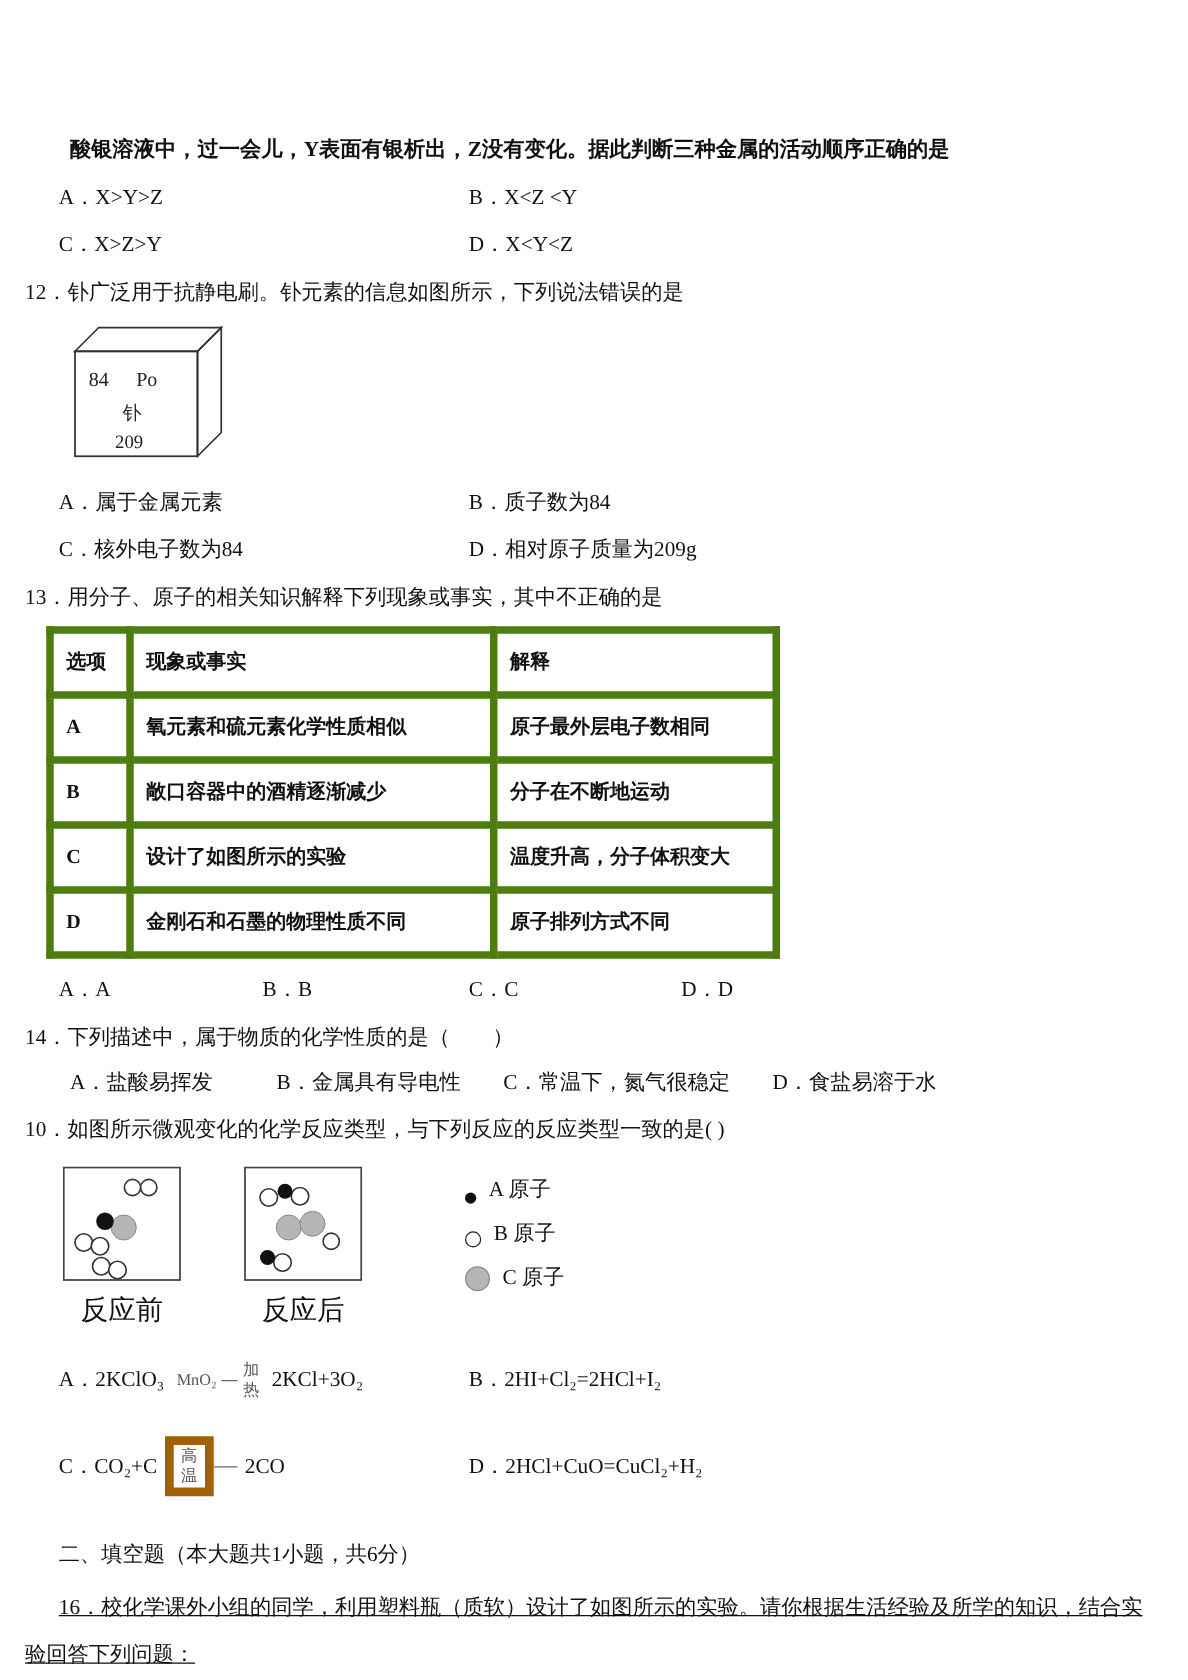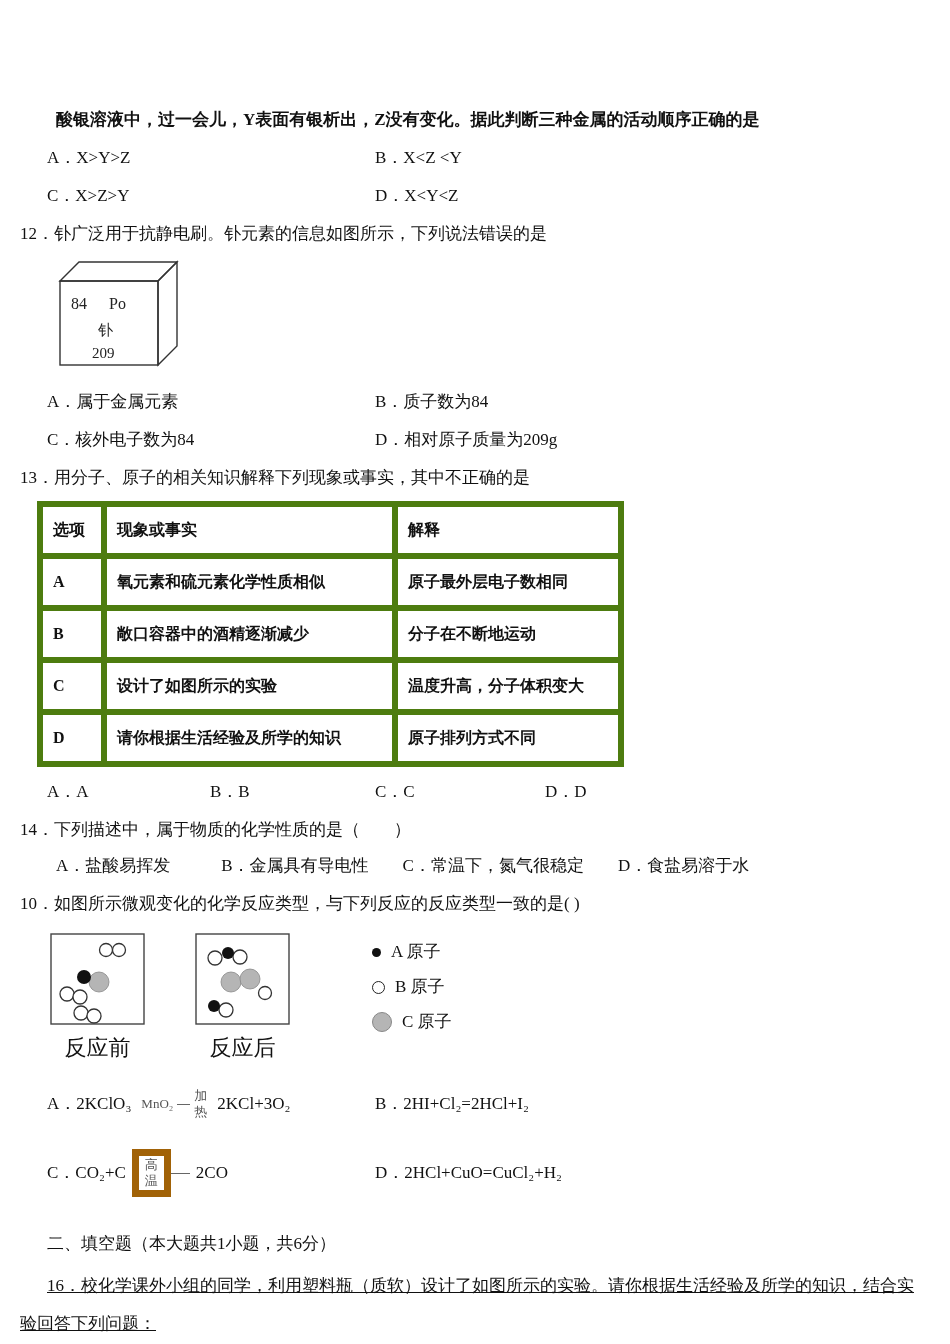--- a/index.html
+++ b/index.html
@@ -143,7 +143,7 @@
       </tr>
       <tr>
         <td>D</td>
-        <td>请你根据生活经验及所学的知识</td>
+        <td>金刚石和石墨的物理性质不同</td>
         <td>原子排列方式不同</td>
       </tr>
     </tbody>

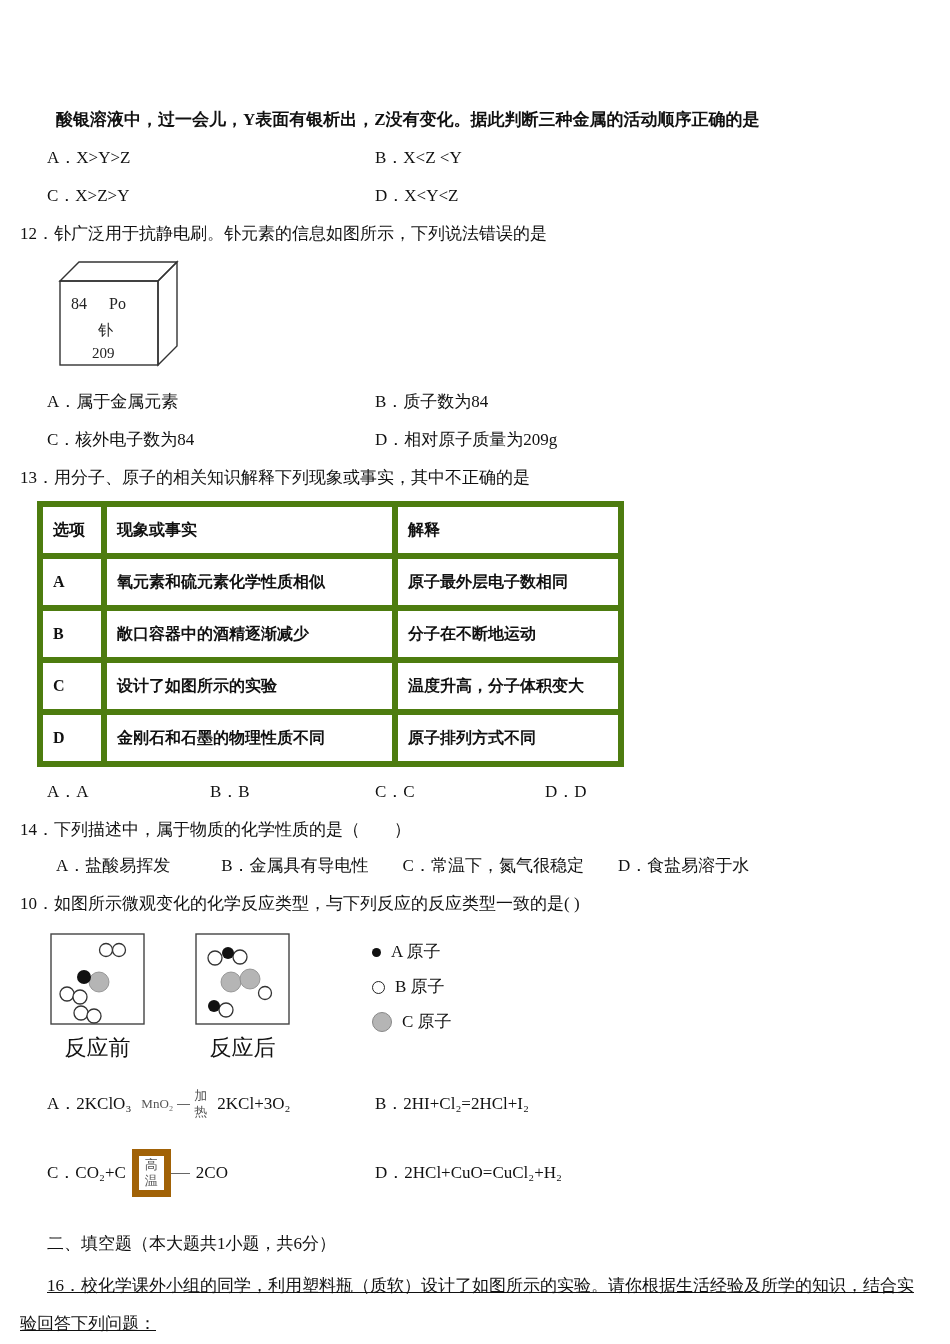--- a/index.html
+++ b/index.html
@@ -54,7 +54,7 @@
   .fig-col { display:flex; flex-direction:column; align-items:center; margin-right:50px; }
   .fig-label { margin-top:12px; font-size:22px; }
   .legend { display:flex; flex-direction:column; gap:13px; margin-left:32px; padding-top:8px; font-size:17px; }
-  .legend-item { display:flex; align-items:center; }
+  .legend-item { display:flex; align-items:flex-end; }
   .mark { display:inline-block; border-radius:50%; margin-right:10px; }
   .mark-a { width:9px; height:9px; background:#111; }
   .mark-b { width:11px; height:11px; background:#fff; border:1.4px solid #222; }

